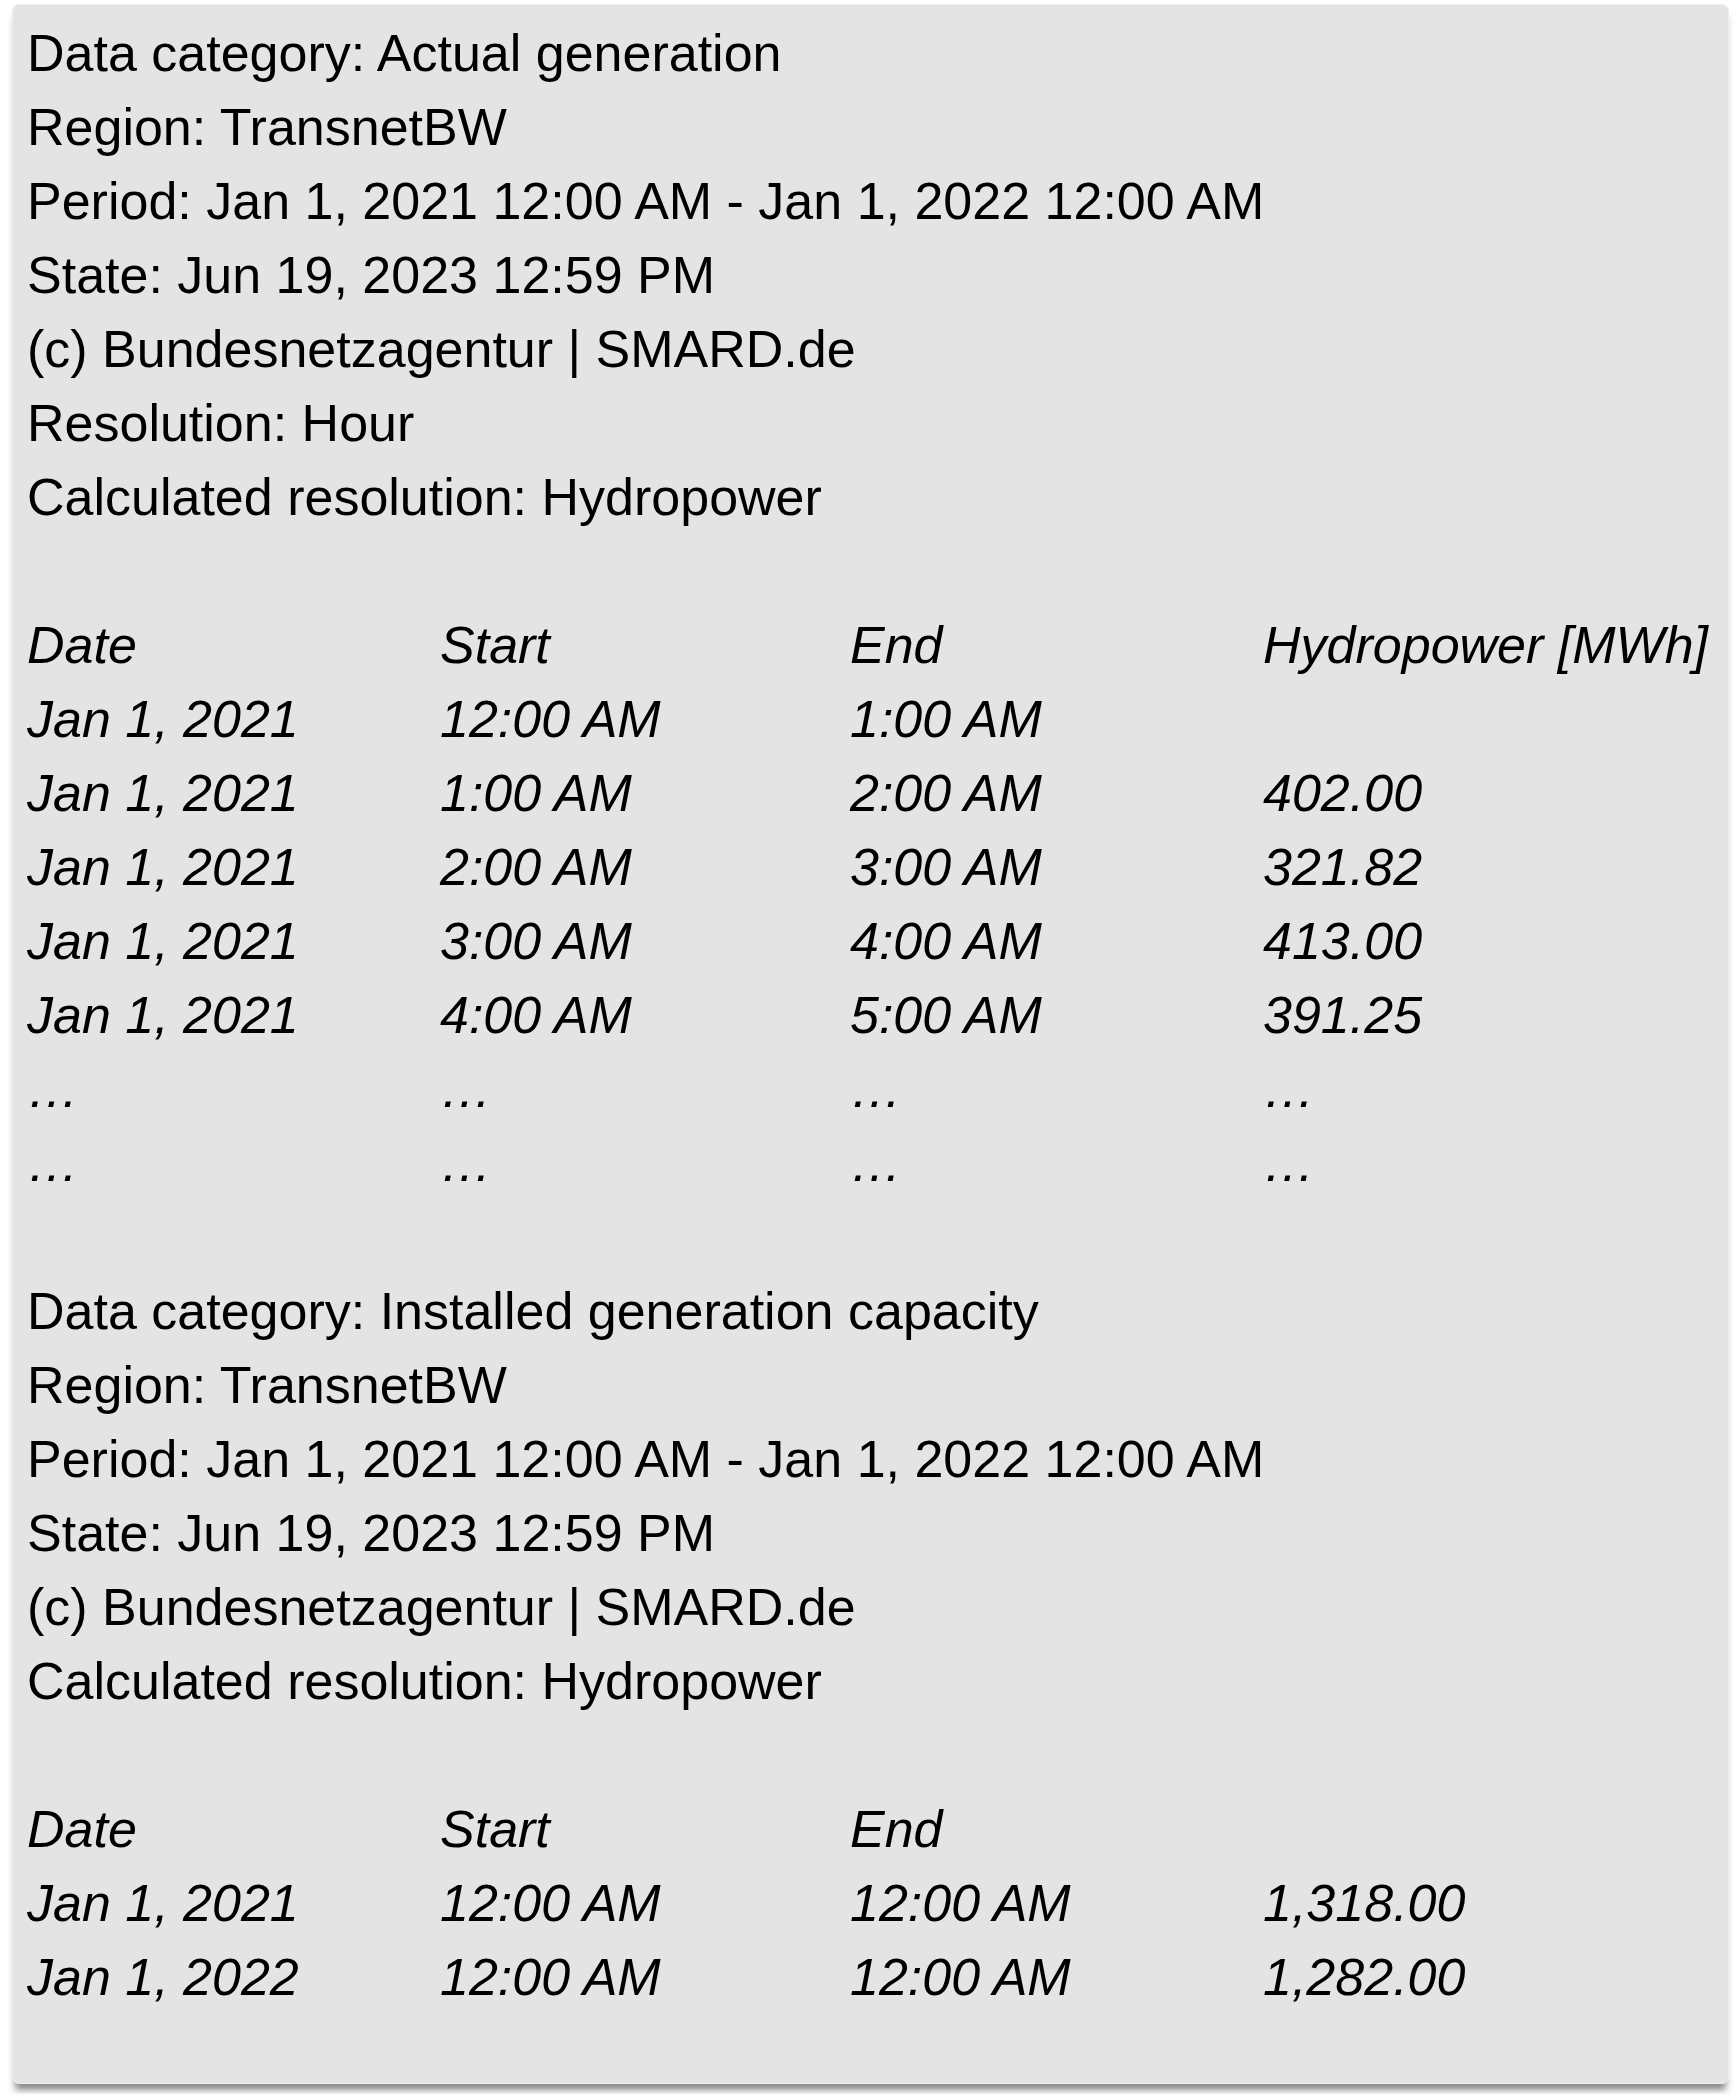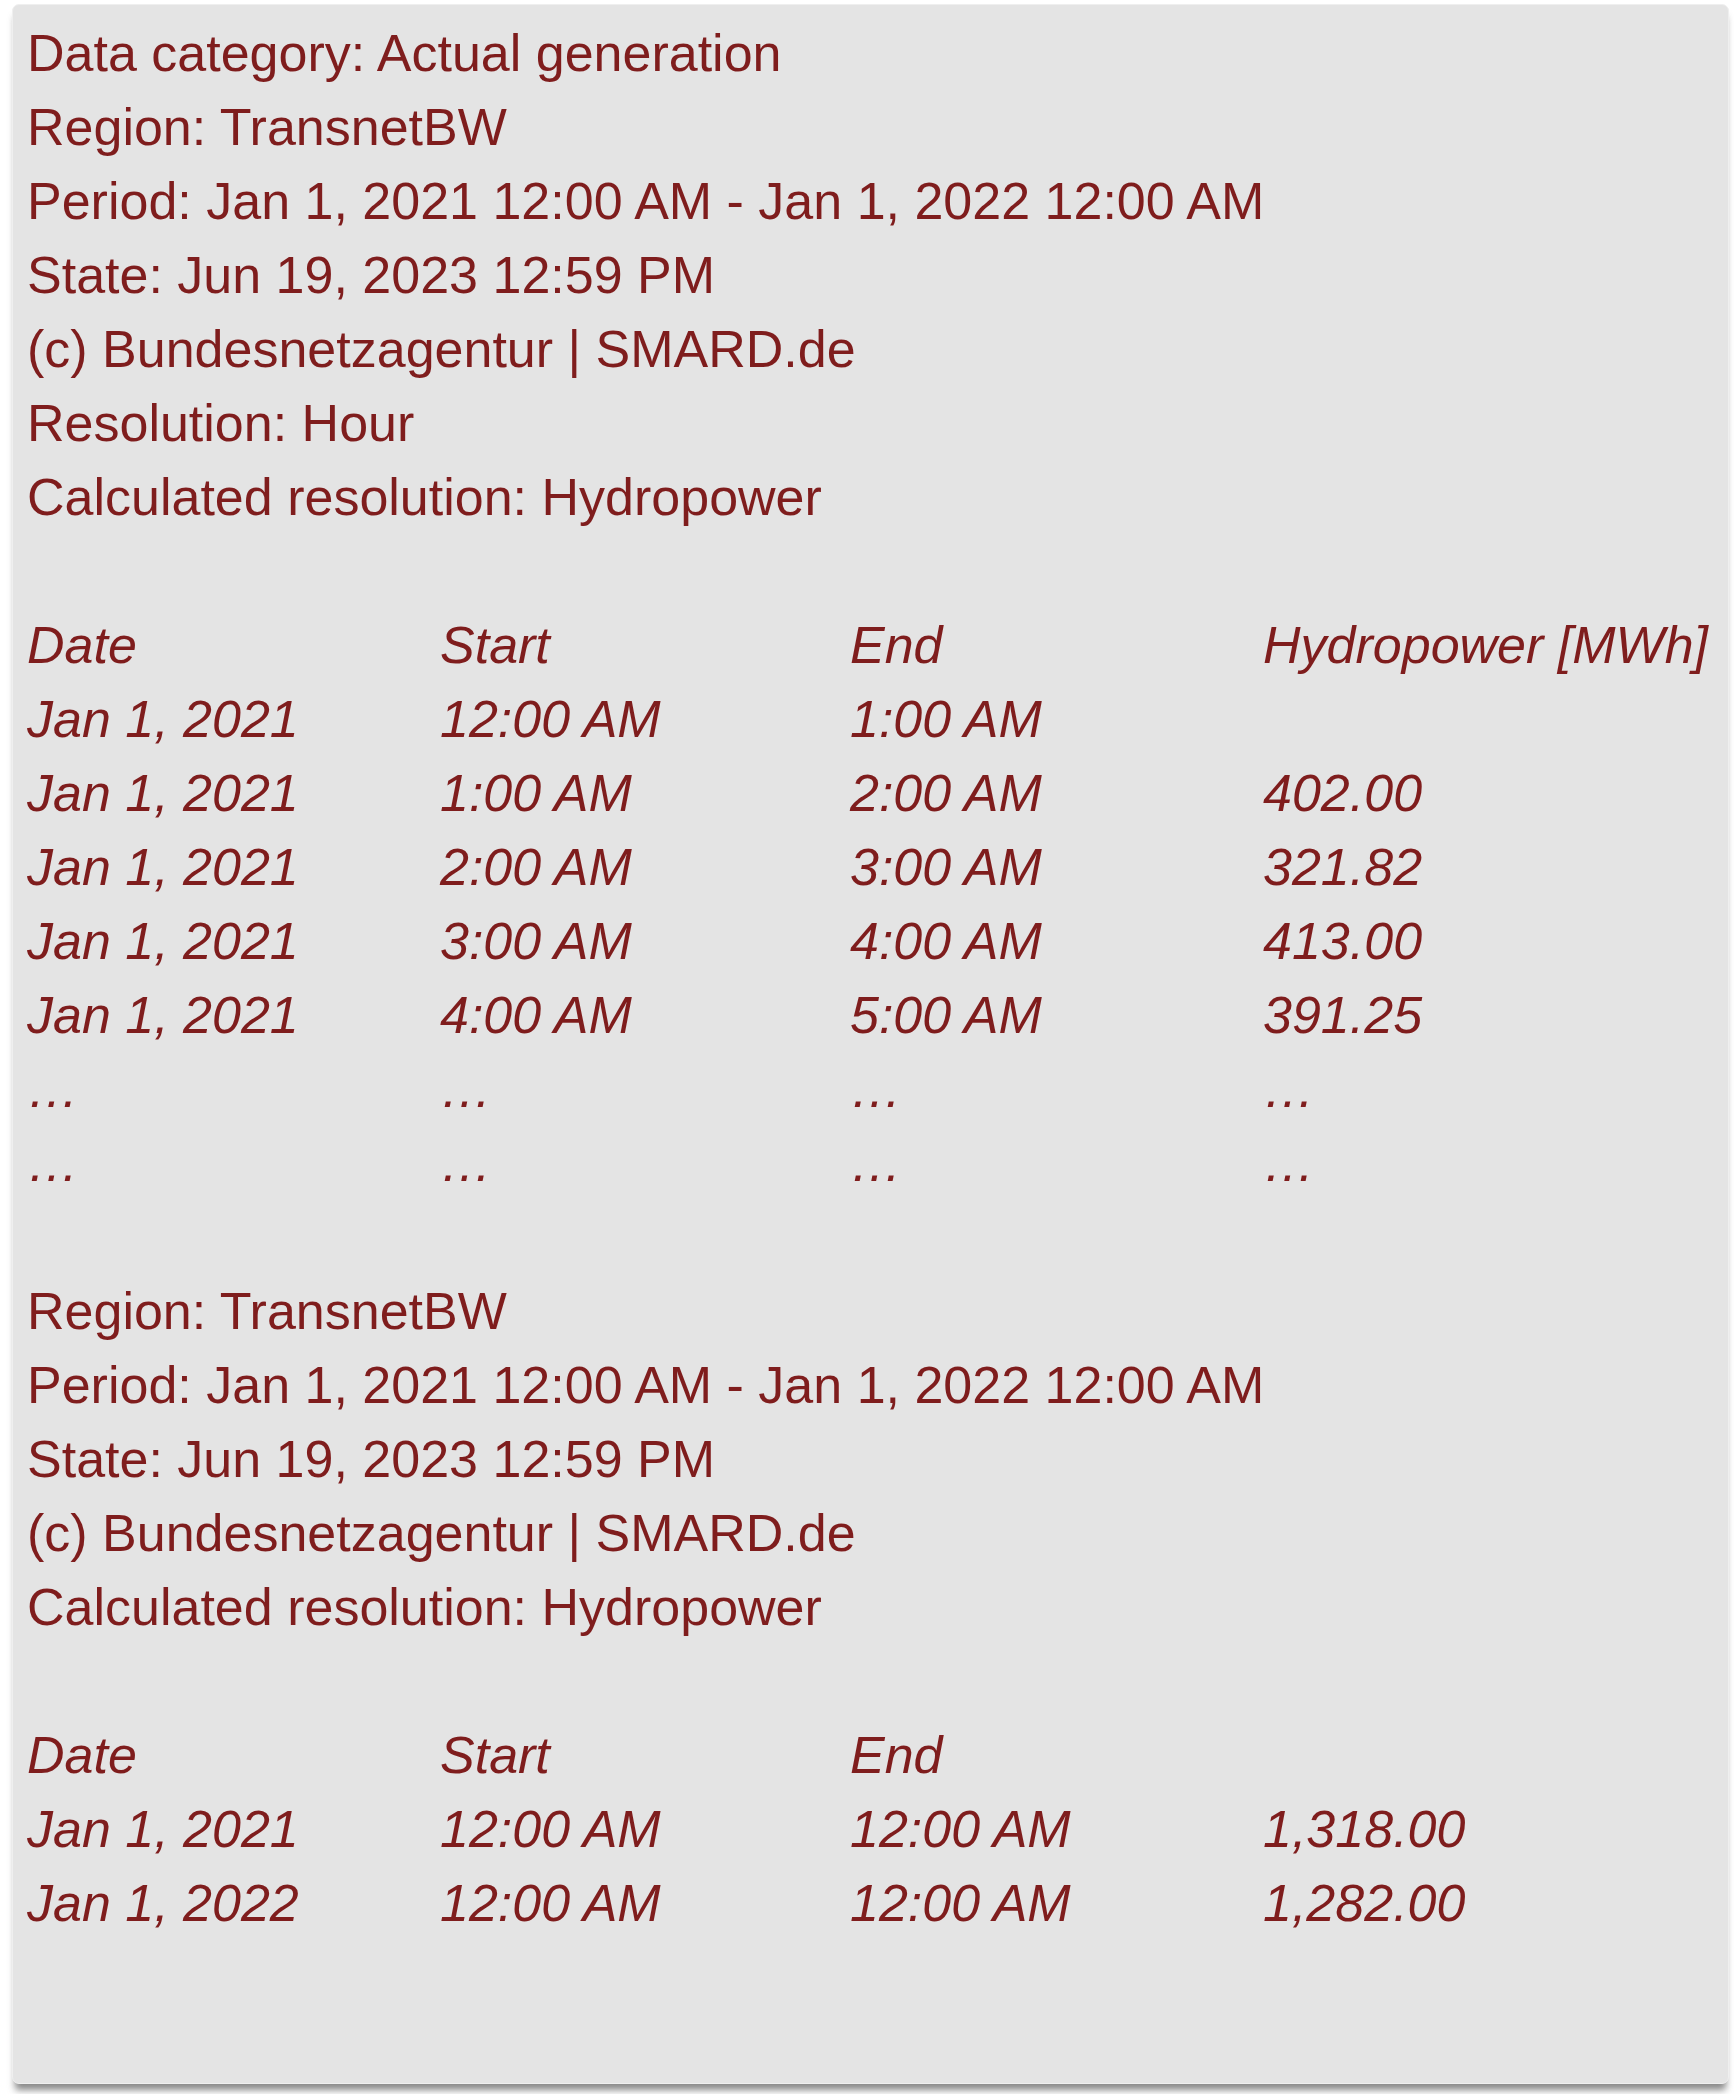--- a/index.html
+++ b/index.html
@@ -23,7 +23,7 @@
     box-shadow: 0 8.6px 7.8px -3.5px rgba(115,115,115,0.85);
     overflow: hidden;
     padding-top: 11.2px;
-    color: #7f1d1d;
+    color: #000000;
     font-size: 52px;
     line-height: 74px;
     -webkit-font-smoothing: antialiased;

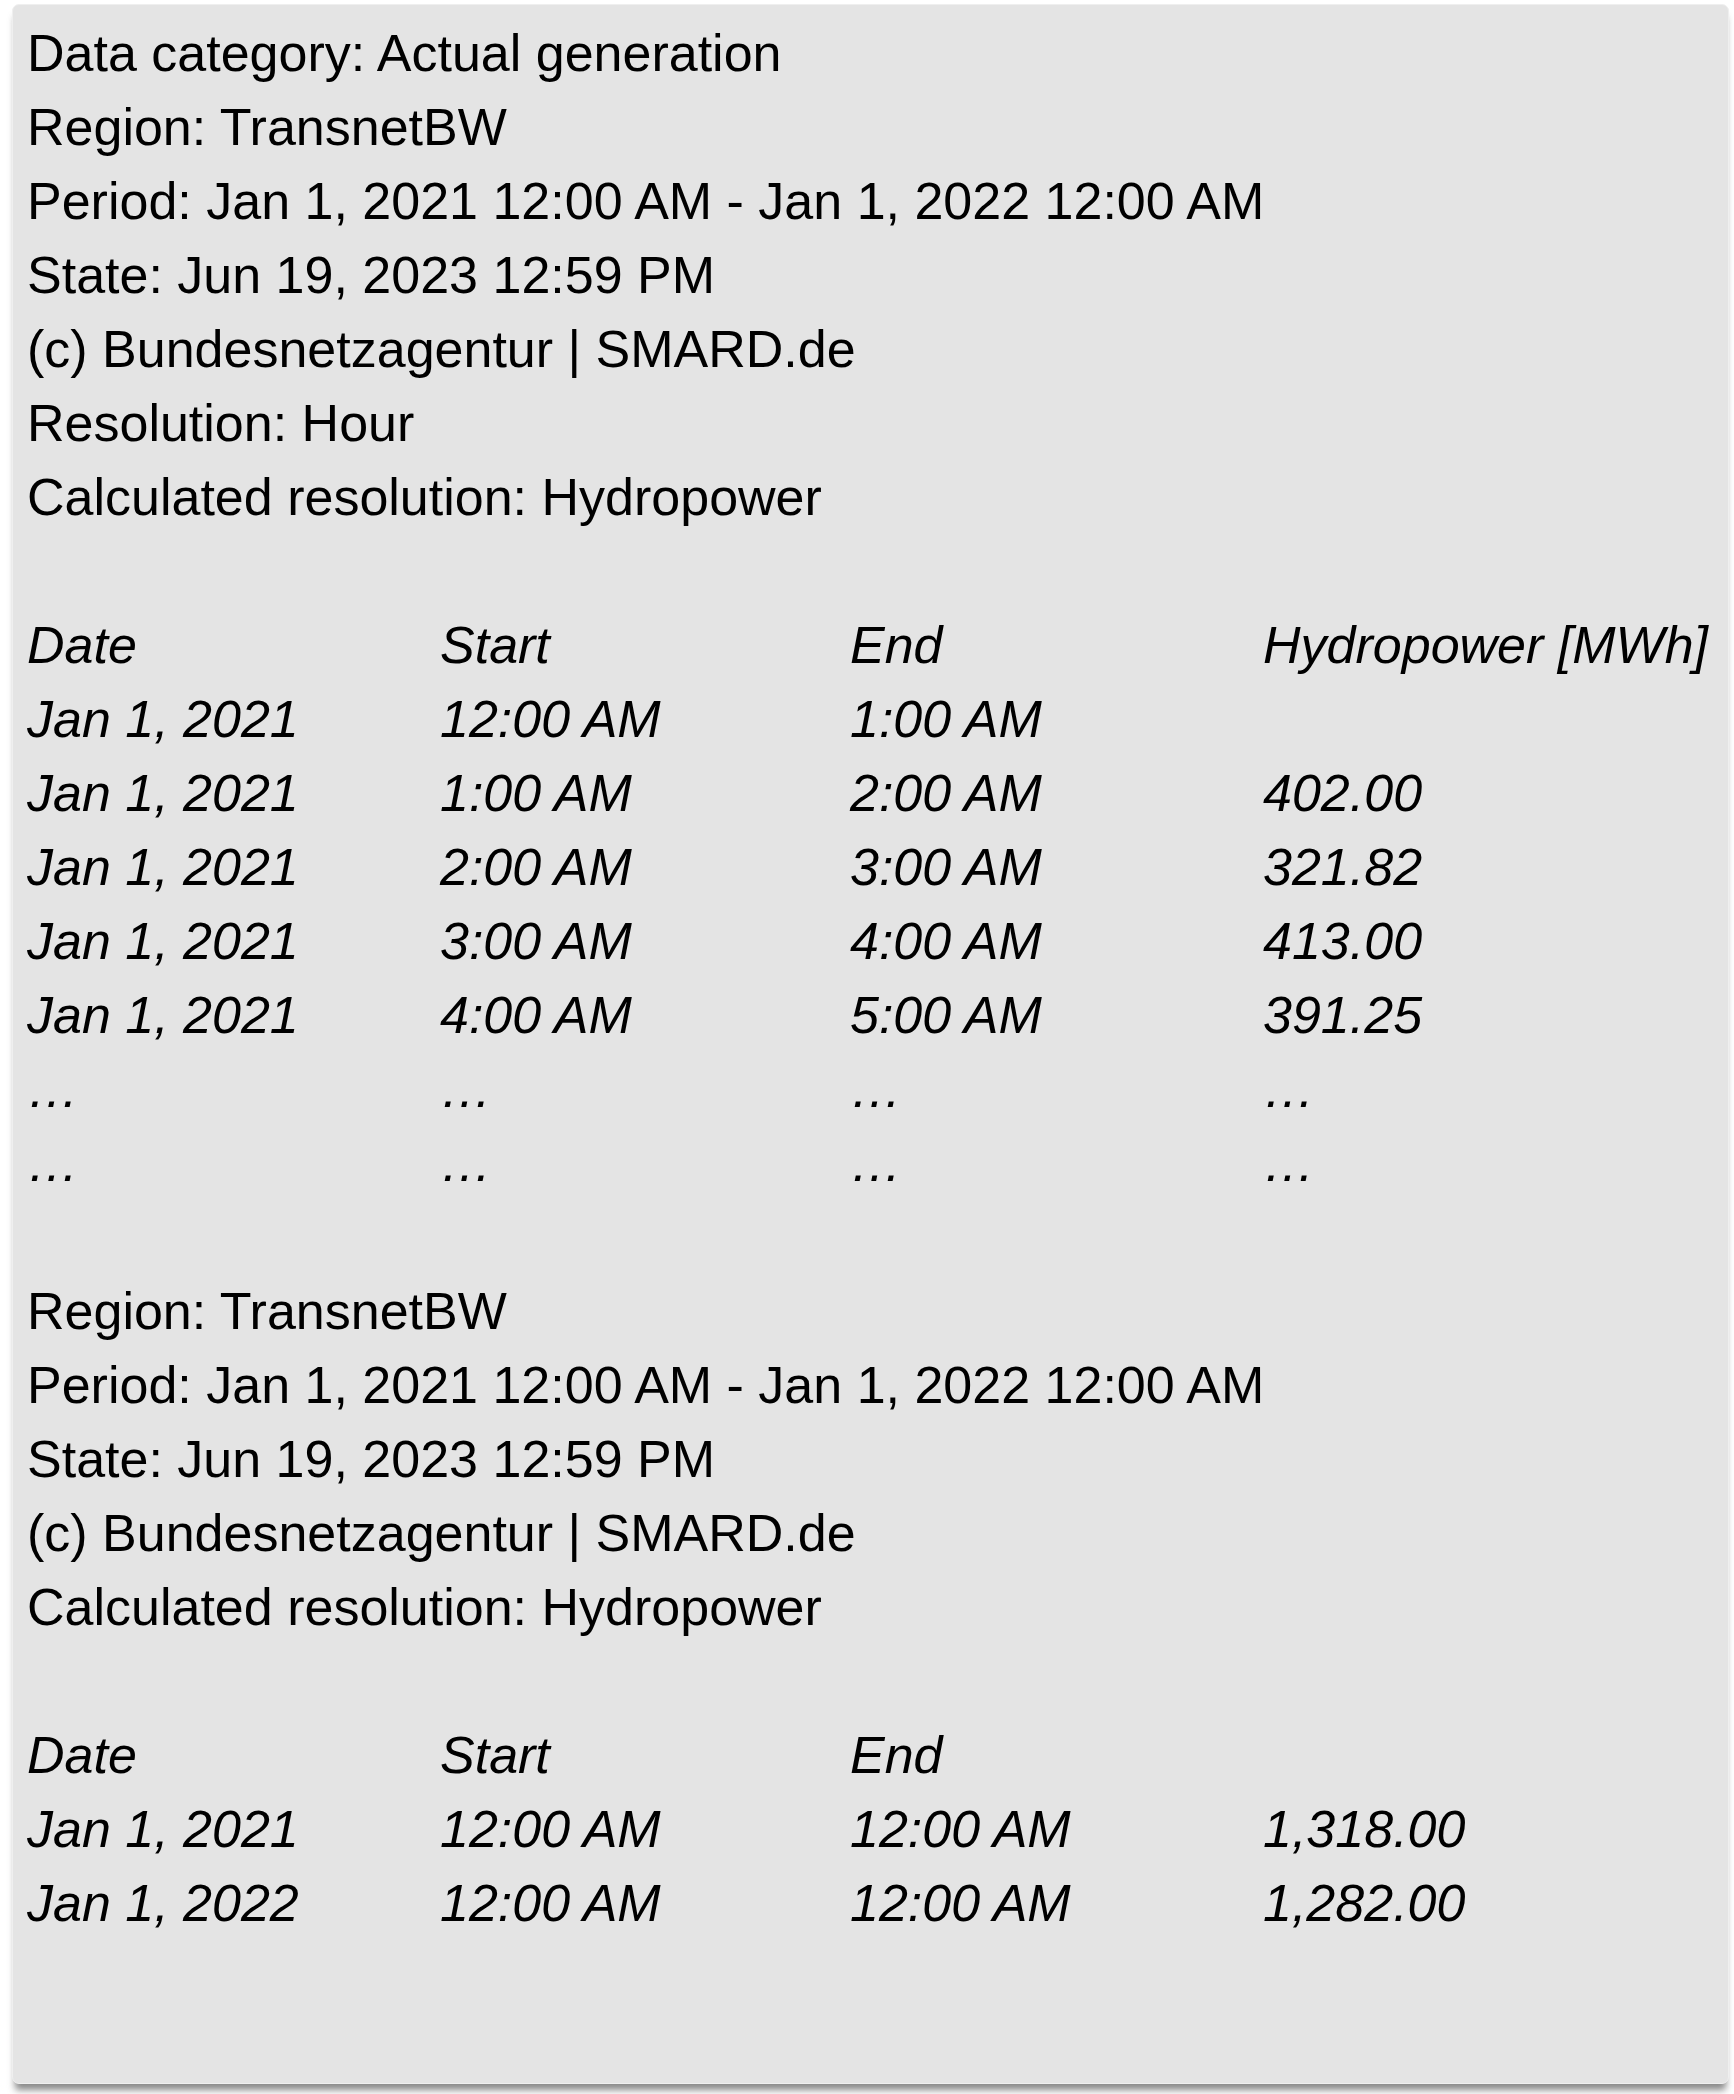--- a/index.html
+++ b/index.html
@@ -116,6 +116,7 @@
   <div class="line blank"></div>
 
   <div>
+    <div class="line">Data category: Installed generation capacity</div>
     <div class="line">Region: TransnetBW</div>
     <div class="line">Period: Jan 1, 2021 12:00 AM - Jan 1, 2022 12:00 AM</div>
     <div class="line">State: Jun 19, 2023 12:59 PM</div>

